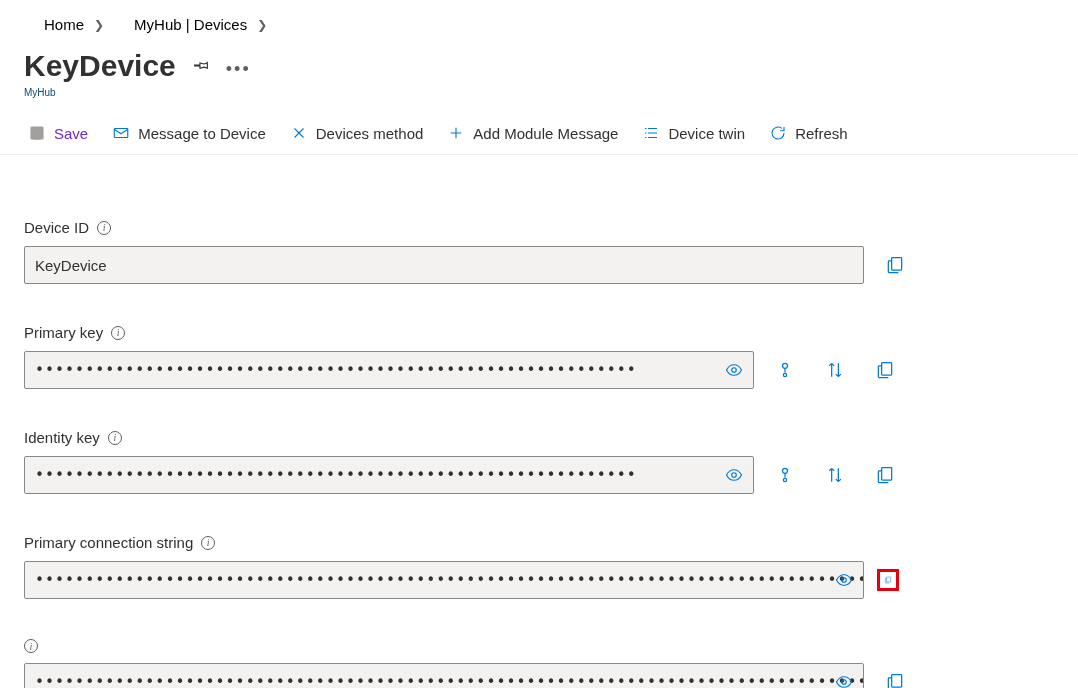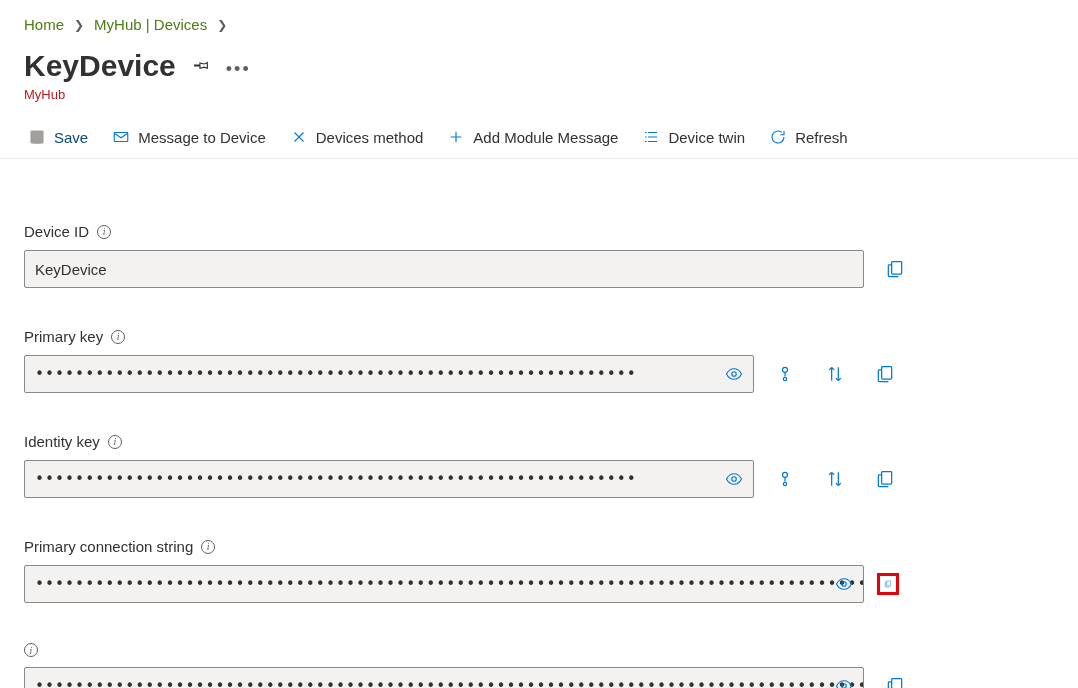--- a/index.html
+++ b/index.html
@@ -20,8 +20,9 @@
     font-size: 15px;
   }
   .breadcrumb a {
-    color: #4d7c0f;
+    color: #000000;
     text-decoration: none;
+    margin-left: 20px;
   }
   .breadcrumb .chev {
     color: #605e5c;

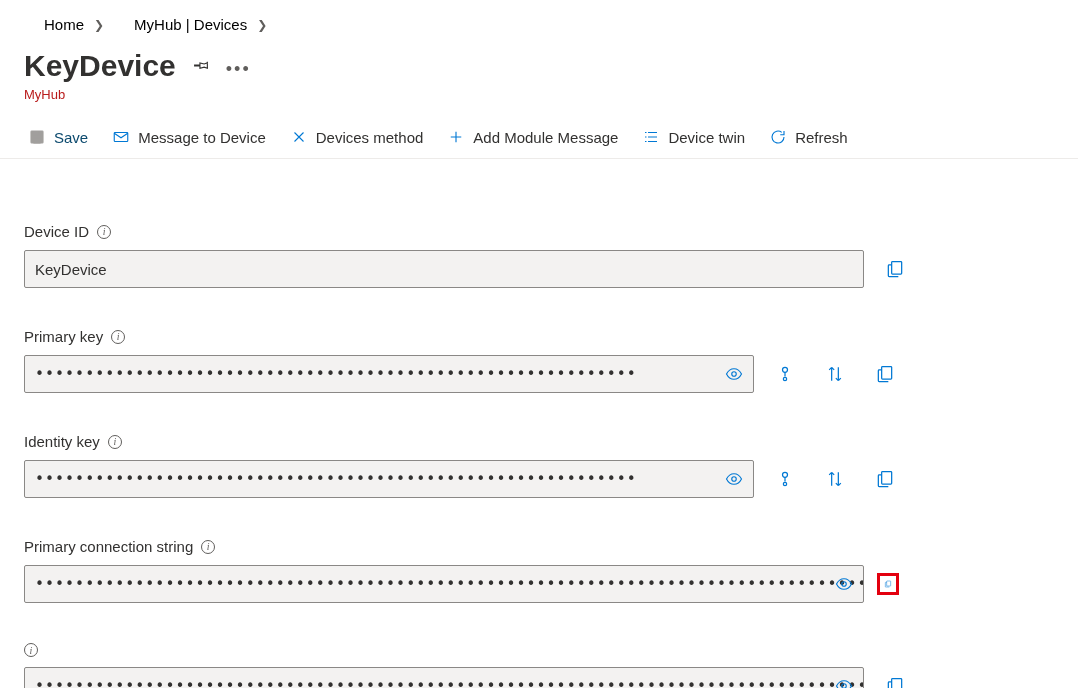--- a/index.html
+++ b/index.html
@@ -43,8 +43,8 @@
   .more-icon { color: #605e5c; font-size: 18px; letter-spacing: 2px; margin-top: 6px; }
   .subtitle {
     padding: 4px 24px 16px 24px;
-    font-size: 13px;
-    color: #b91c1c;
+    font-size: 10px;
+    color: #0c4a6e;
   }
   .toolbar {
     display: flex;

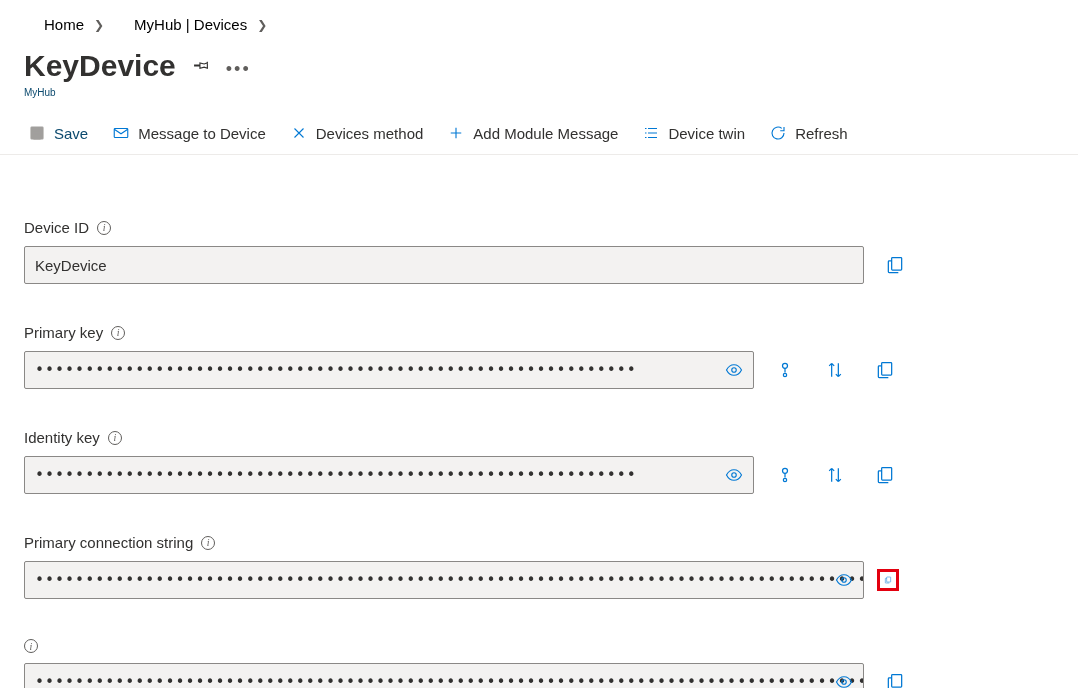--- a/index.html
+++ b/index.html
@@ -60,7 +60,7 @@
     font-size: 15px;
     cursor: pointer;
   }
-  .tb-item.disabled { color: #0c4a6e; cursor: default; }
+  .tb-item.disabled { color: #6d28d9; cursor: default; }
   .tb-item svg { width: 18px; height: 18px; }
   .tb-item.disabled svg { stroke: #a19f9d; fill: #a19f9d; }
   .tb-item:not(.disabled) svg { stroke: #0078d4; }

